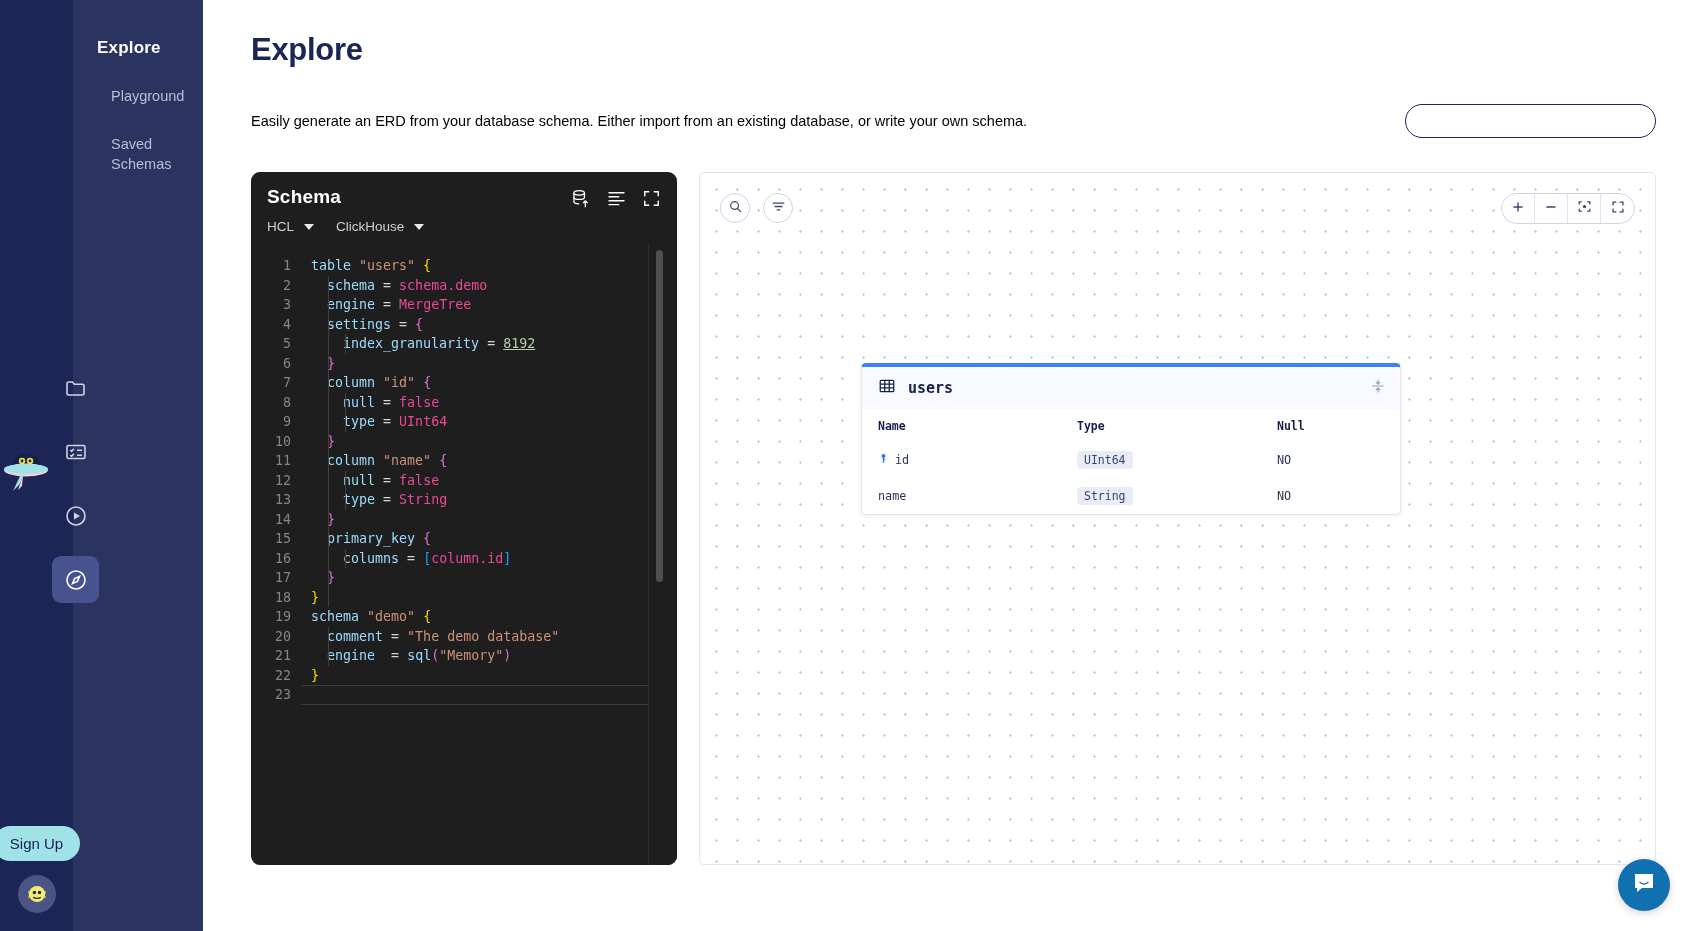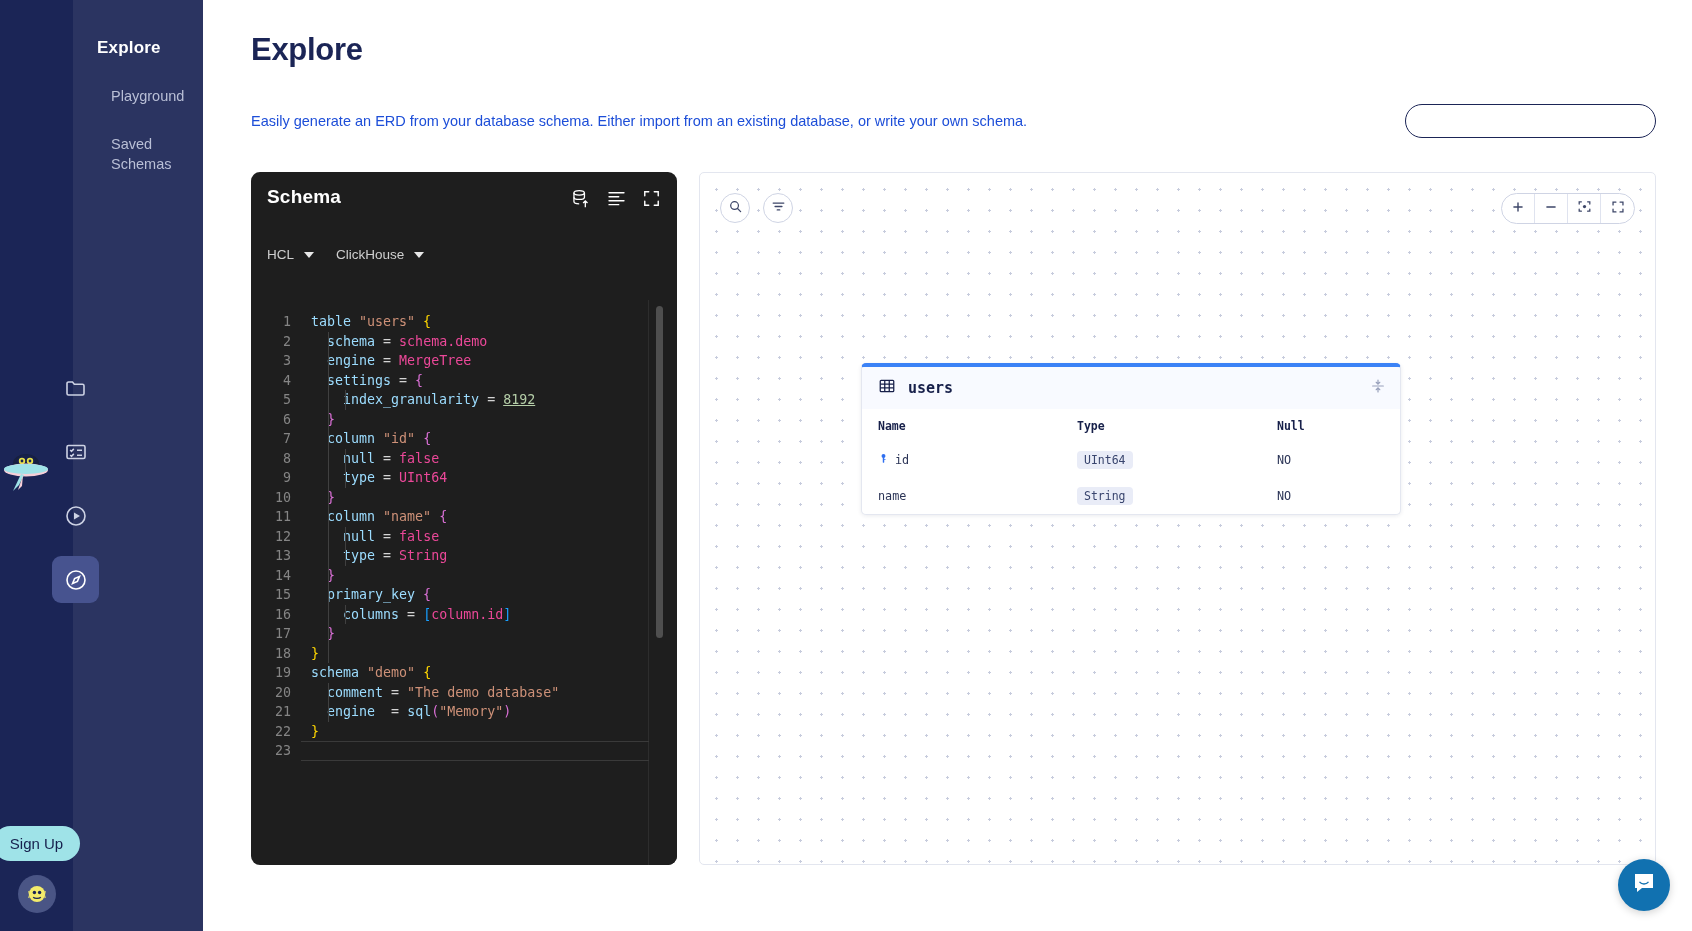--- a/index.html
+++ b/index.html
@@ -78,7 +78,7 @@
     display: flex; align-items: center; justify-content: space-between;
     margin-top: 36px;
   }
-  .subtitle { color: #1d4ed8; font-size: 14.5px; }
+  .subtitle { color: #000000; font-size: 14.5px; }
 
   .seg {
     display: flex; border: 1.4px solid #1b2556; border-radius: 21px;

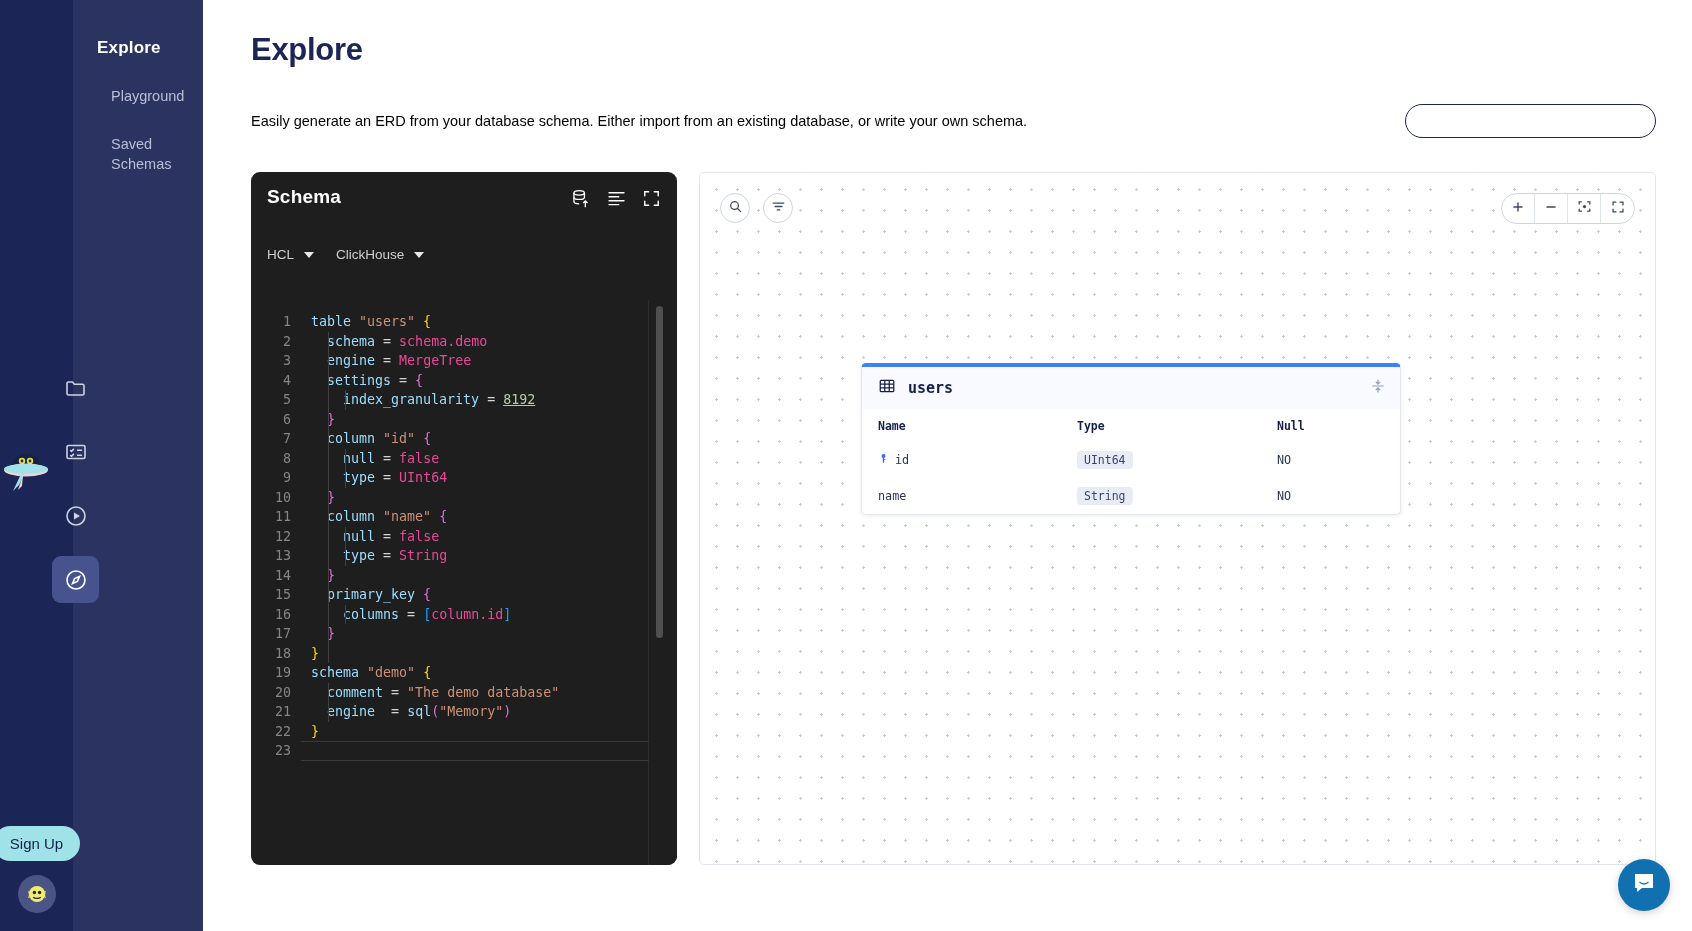--- a/index.html
+++ b/index.html
@@ -98,7 +98,7 @@
   .editor-panel {
     width: 426px; flex: 0 0 426px; height: 693px;
     background: #1e1e1e; border-radius: 9px;
-    display: flex; flex-direction: column; overflow: hidden; gap: 28px;
+    display: flex; flex-direction: column; overflow: hidden;
   }
   .ed-head {
     padding: 14px 16px 0 16px;

